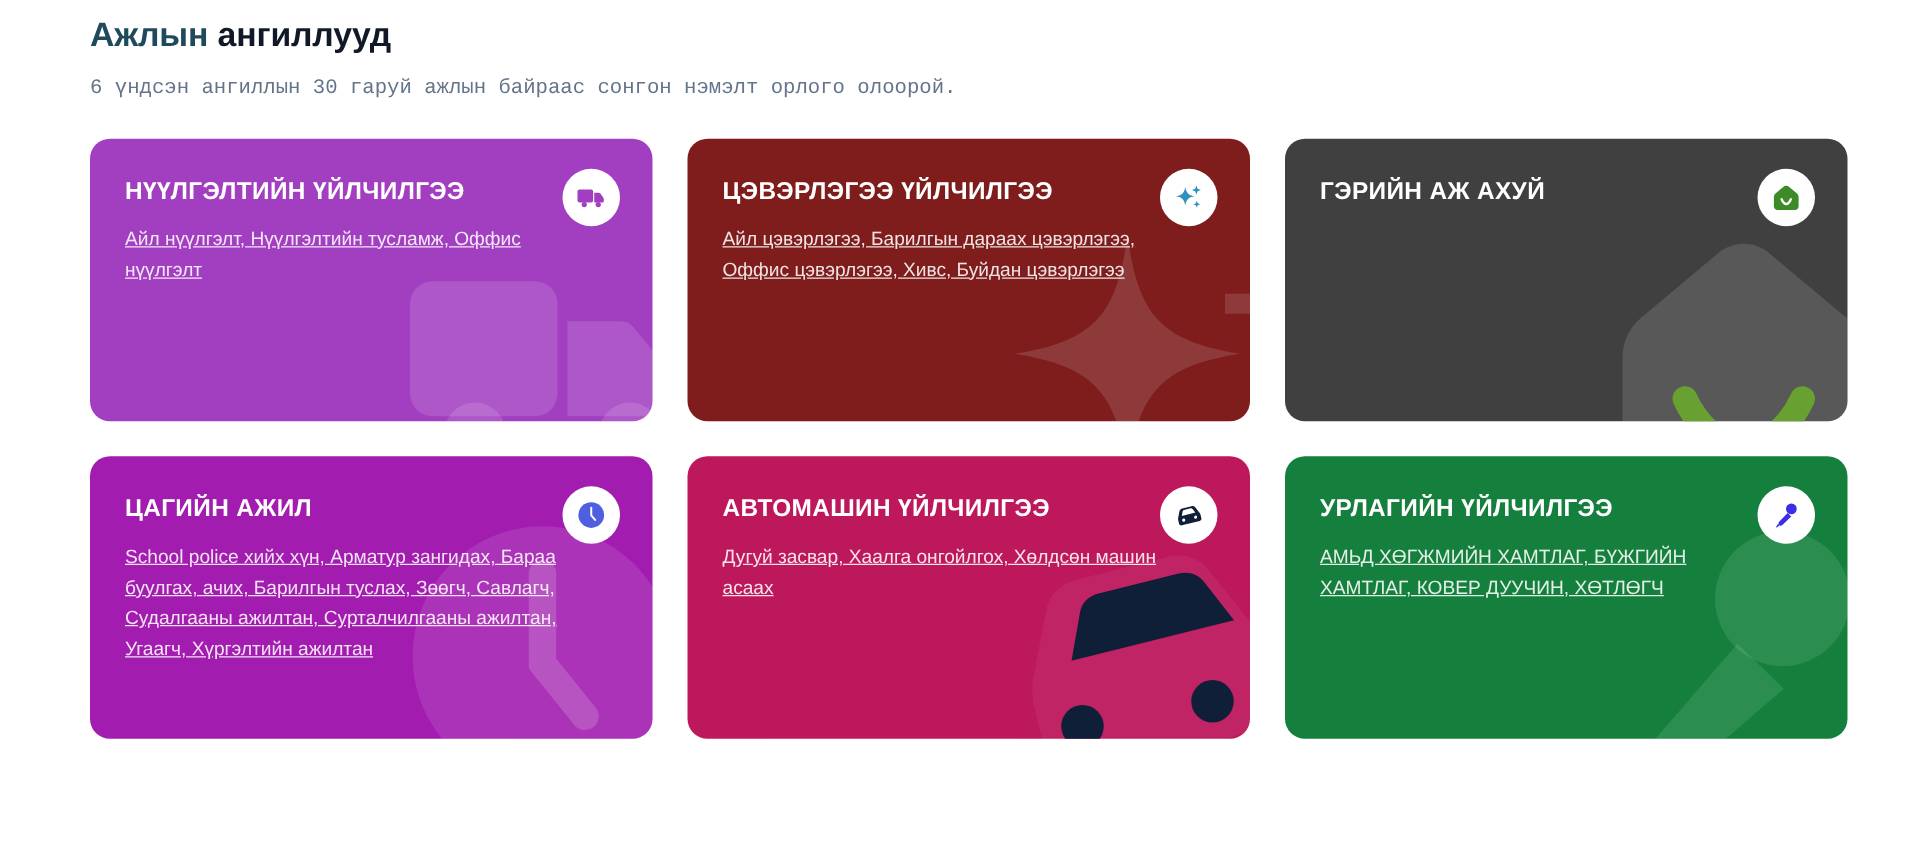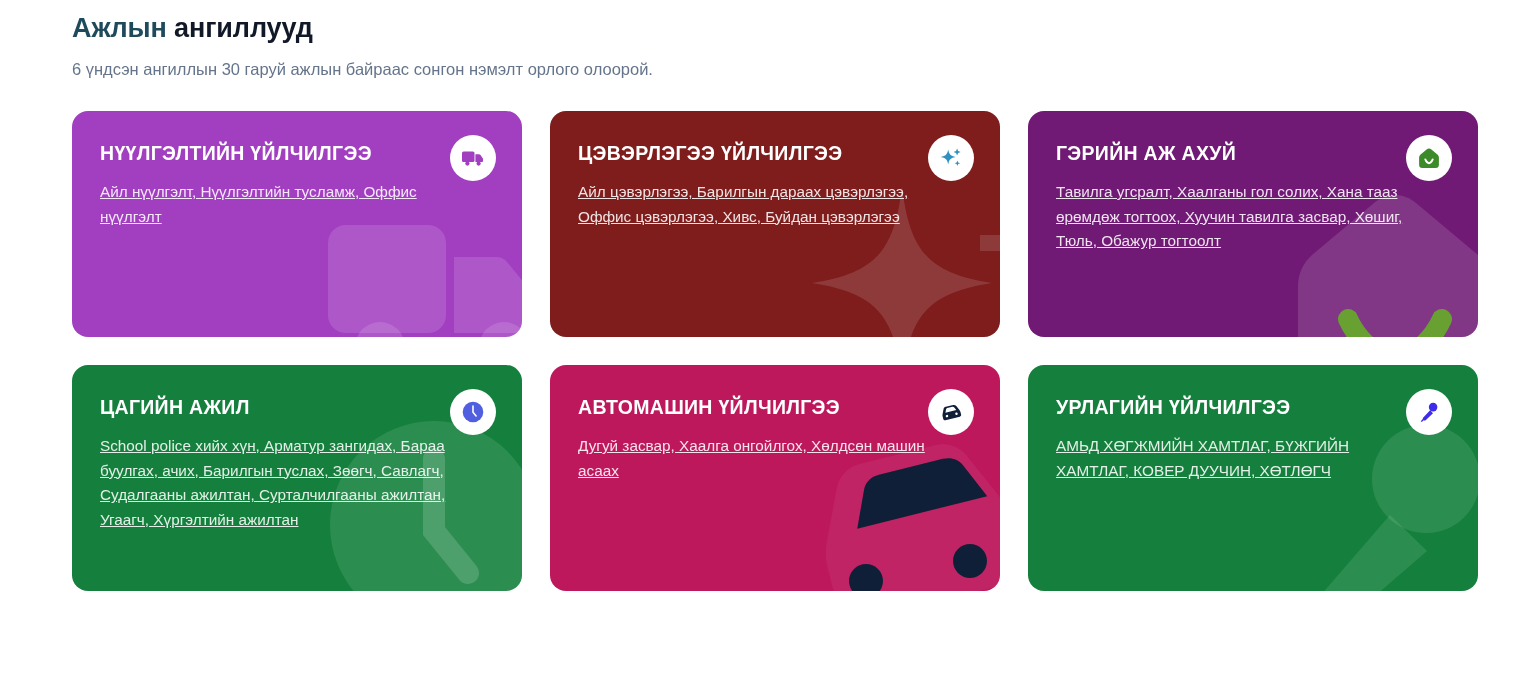--- a/index.html
+++ b/index.html
@@ -37,6 +37,7 @@
     color: #64748b;
     margin: 0 0 30px 0;
     line-height: 1.4;
+    font-family: Liberation Mono, monospace;
   }
   .card-grid {
     display: grid;

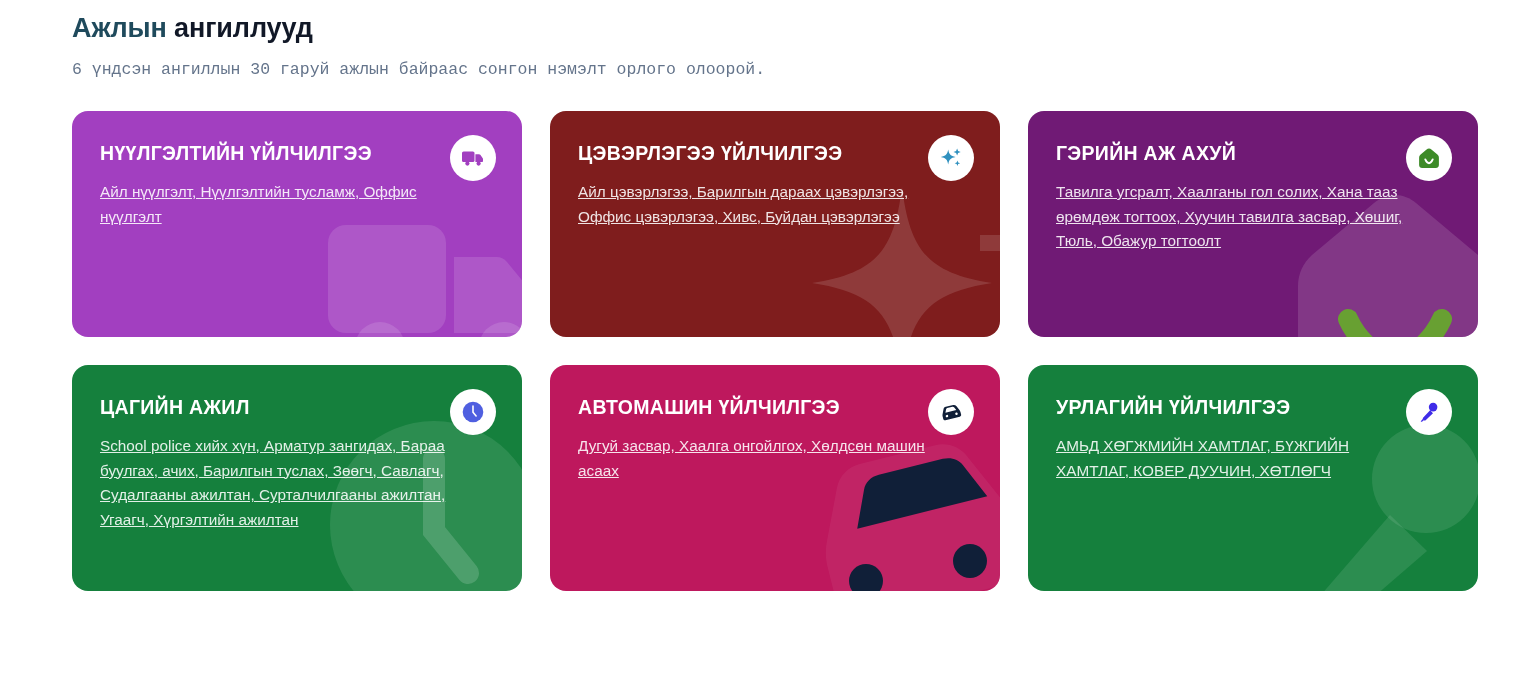--- a/index.html
+++ b/index.html
@@ -156,7 +156,7 @@
       <p class="card-desc">Айл цэвэрлэгээ, Барилгын дараах цэвэрлэгээ, Оффис цэвэрлэгээ, Хивс, Буйдан цэвэрлэгээ</p>
     </div>
 
-    <div class="card" style="background:#701a75">
+    <div class="card" style="background:#404040">
       <div class="watermark" style="right:-34px; bottom:-56px;">
         <svg width="230" height="210" viewBox="0 0 230 210" fill="rgba(255,255,255,0.13)">
           <path d="M113 12 c8 0 15 3 21 8 l62 52 c9 8 14 19 14 31 v66 c0 17-14 31-31 31 H47 c-17 0-31-14-31-31 v-66 c0-12 5-23 14-31 l62-52 c6-5 13-8 21-8 z"></path>

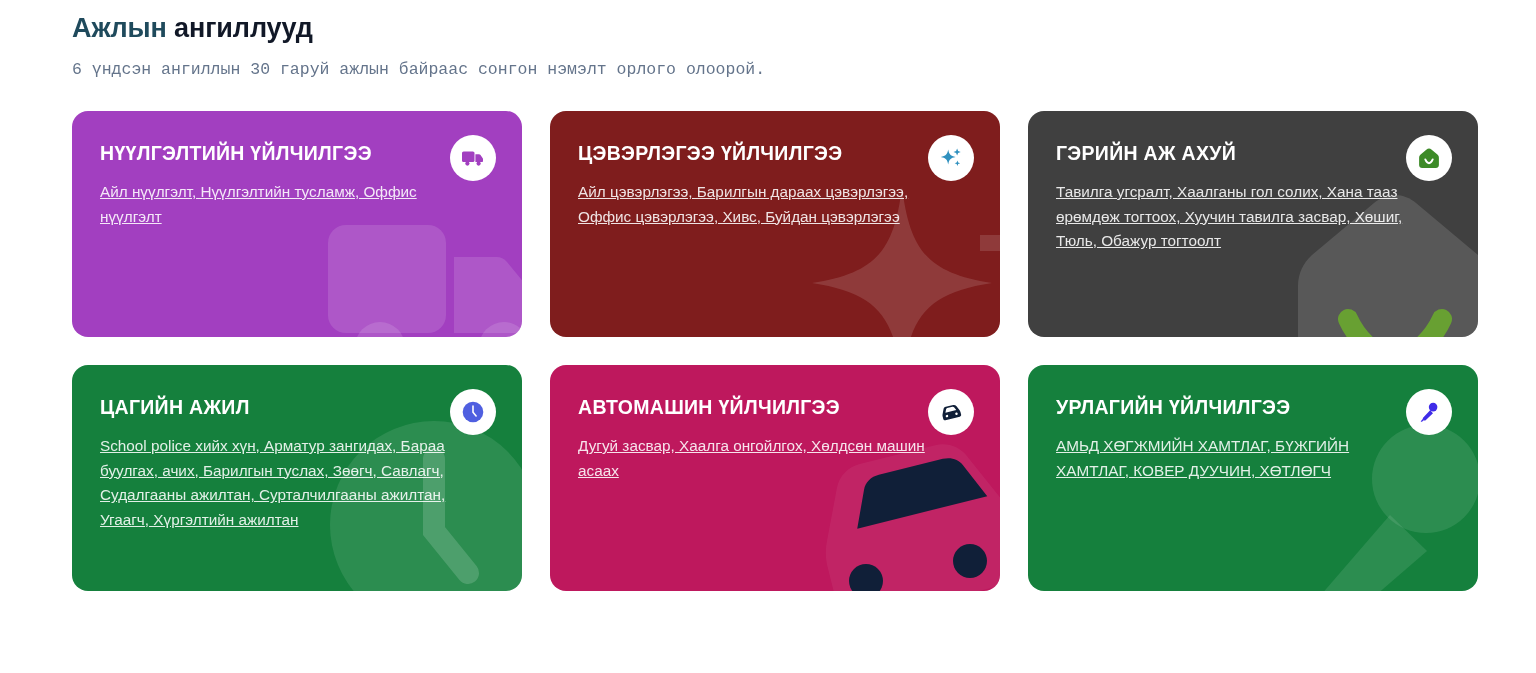--- a/index.html
+++ b/index.html
@@ -170,7 +170,6 @@
         </svg>
       </div>
       <h2 class="card-title">ГЭРИЙН АЖ АХУЙ</h2>
-      <p class="card-desc">Тавилга угсралт, Хаалганы гол солих, Хана тааз өрөмдөж тогтоох, Хуучин тавилга засвар, Хөшиг, Тюль, Обажур тогтоолт</p>
     </div>
 
     <div class="card" style="background:#15803d">

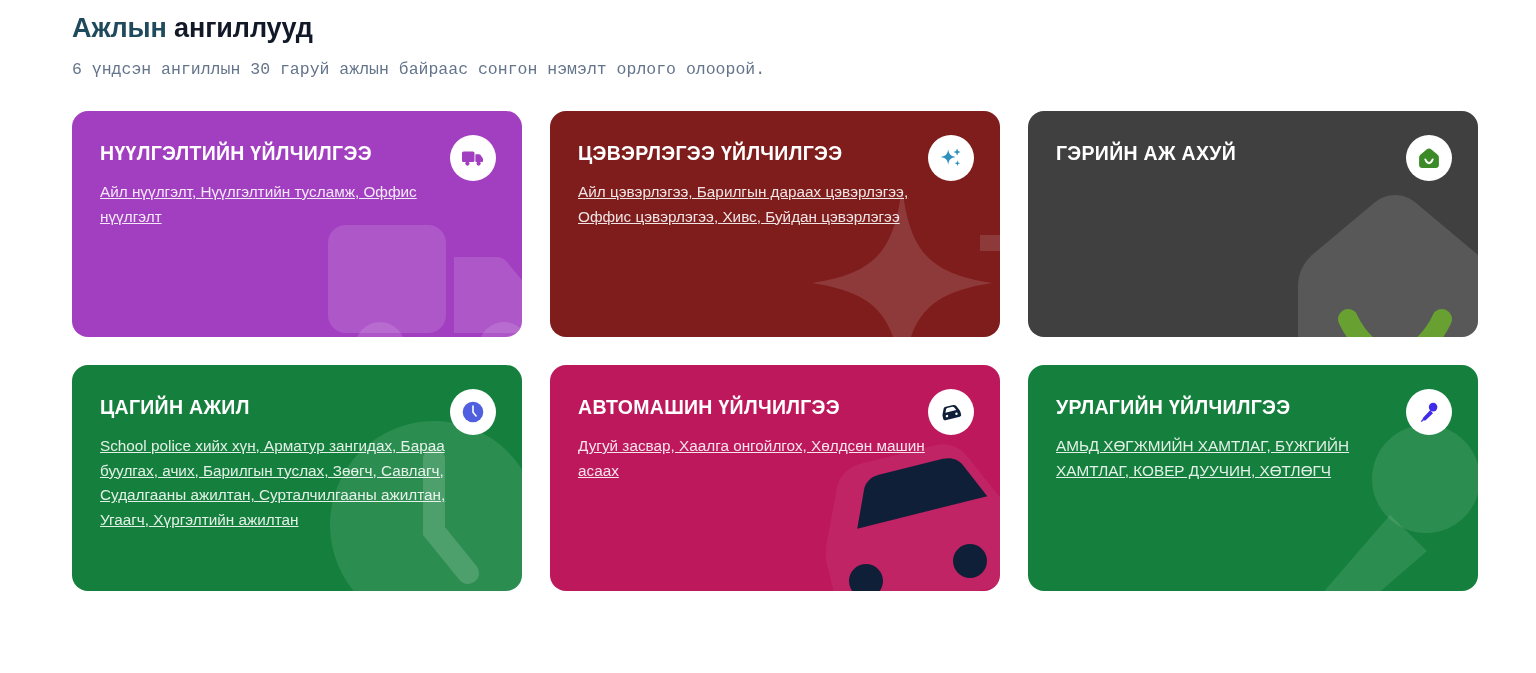--- a/index.html
+++ b/index.html
@@ -172,7 +172,7 @@
       <h2 class="card-title">ГЭРИЙН АЖ АХУЙ</h2>
     </div>
 
-    <div class="card" style="background:#15803d">
+    <div class="card" style="background:#a21caf">
       <div class="watermark" style="right:-22px; bottom:-44px;">
         <svg width="220" height="220" viewBox="0 0 220 220" fill="rgba(255,255,255,0.10)">
           <circle cx="110" cy="110" r="104"></circle>

